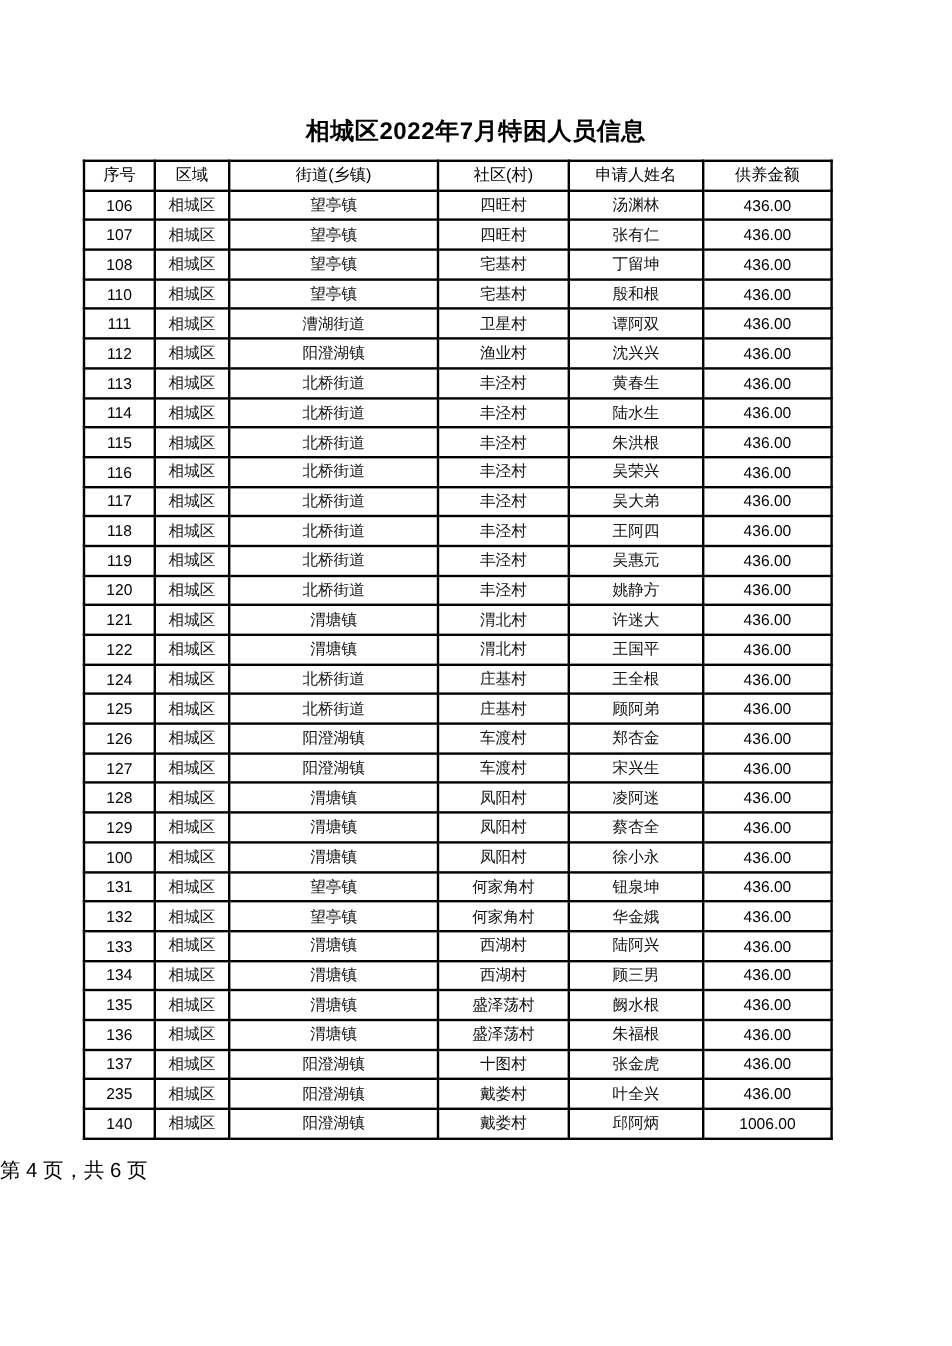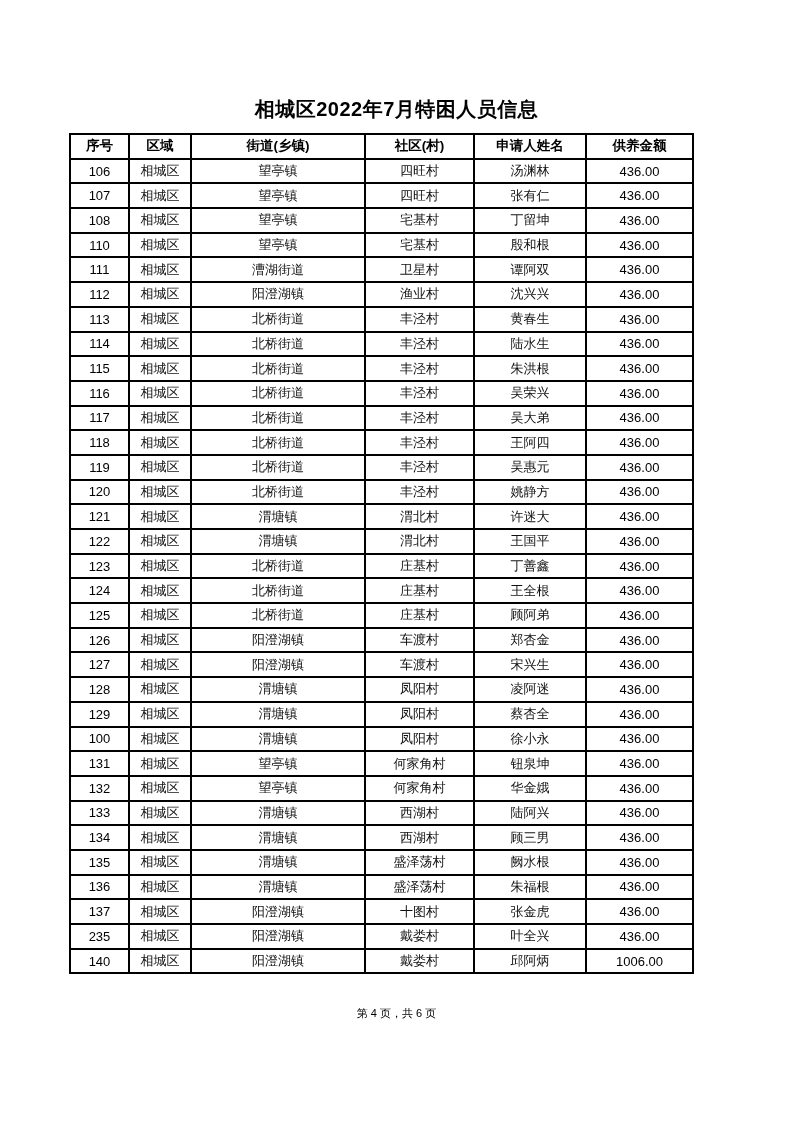--- a/index.html
+++ b/index.html
@@ -46,7 +46,7 @@
   }
   table.info-table th {
     font-size: 13.5px;
-    font-weight: 700;
+    font-weight: 400;
     color: #000000;
   }
   table.info-table td.num {

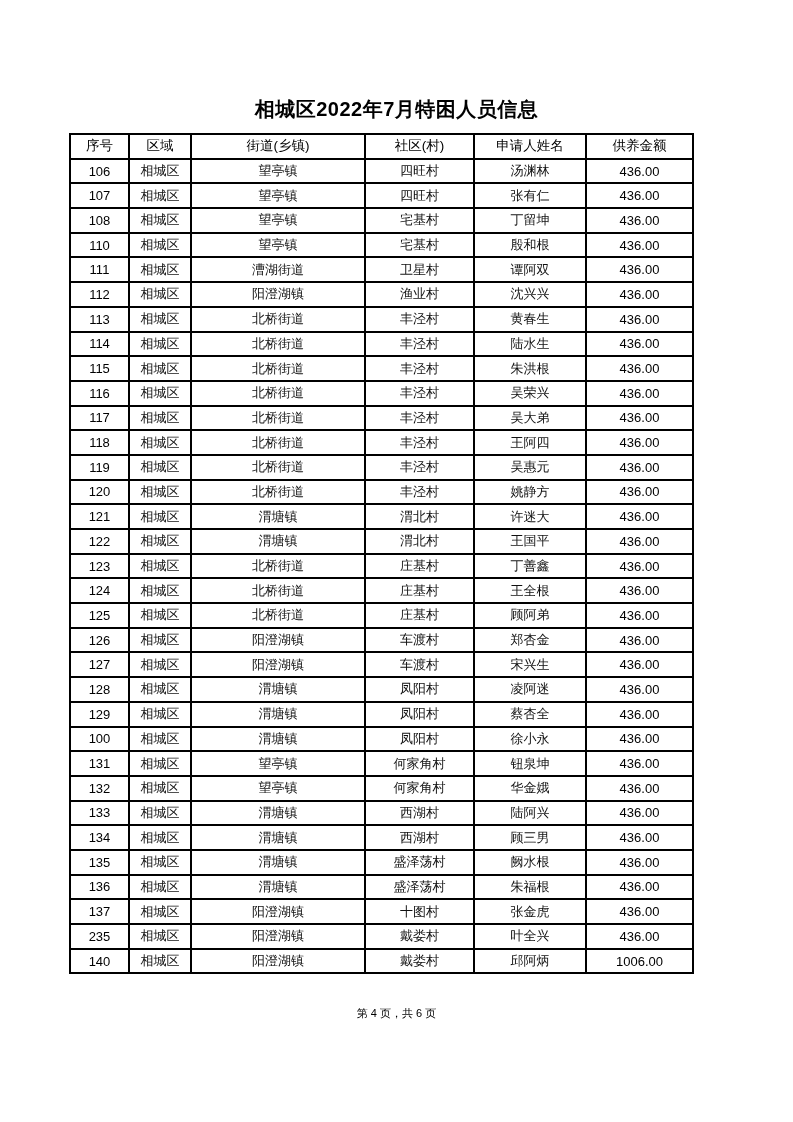--- a/index.html
+++ b/index.html
@@ -215,14 +215,6 @@
           <td class="num">436.00</td>
         </tr>
         <tr>
-          <td class="num">123</td>
-          <td>相城区</td>
-          <td>北桥街道</td>
-          <td>庄基村</td>
-          <td>丁善鑫</td>
-          <td class="num">436.00</td>
-        </tr>
-        <tr>
           <td class="num">124</td>
           <td>相城区</td>
           <td>北桥街道</td>

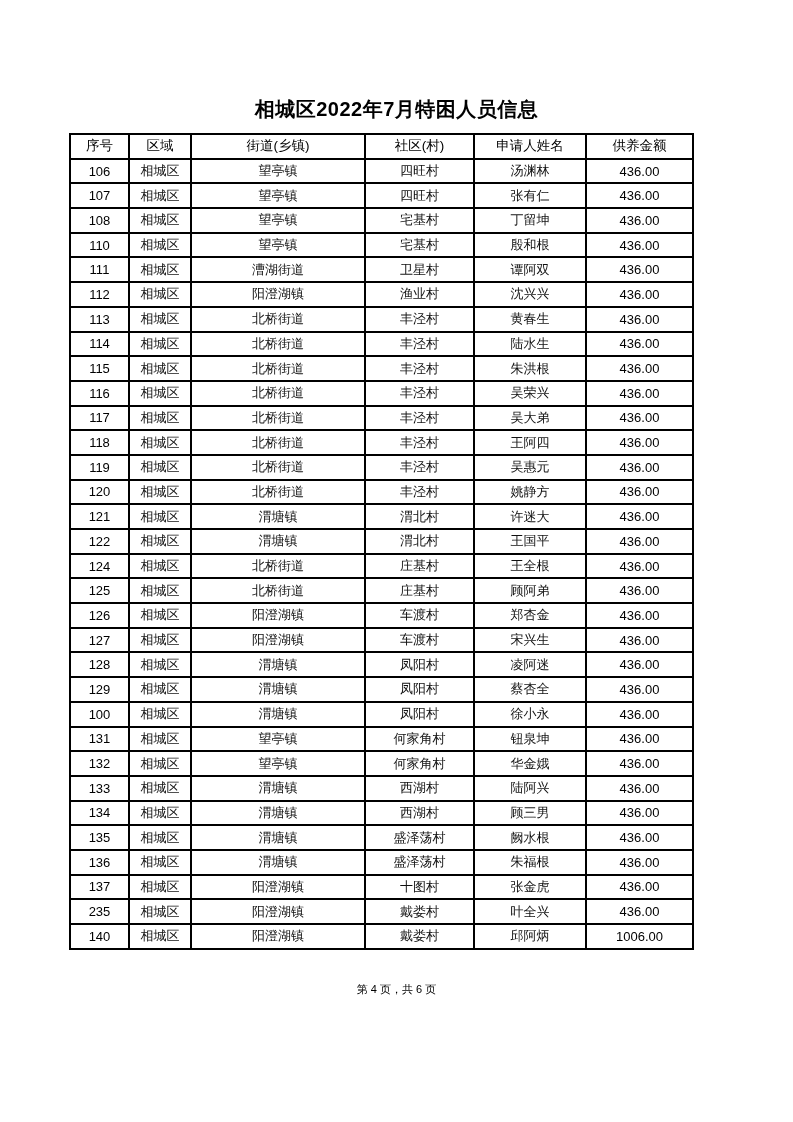--- a/index.html
+++ b/index.html
@@ -53,9 +53,9 @@
     color: #000000;
   }
   .page-footer {
-    margin-top: 32px;
-    text-align: center;
-    font-size: 11px;
+    margin-top: 14px;
+    text-align: left;
+    font-size: 17px;
     color: #000000;
   }
 </style>

